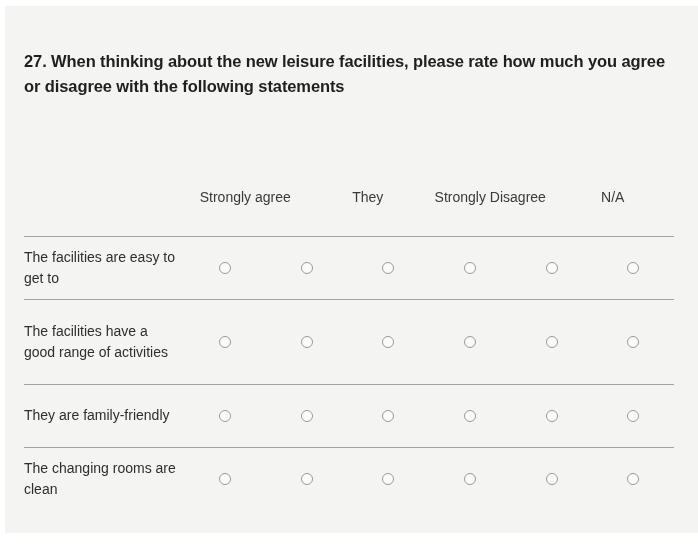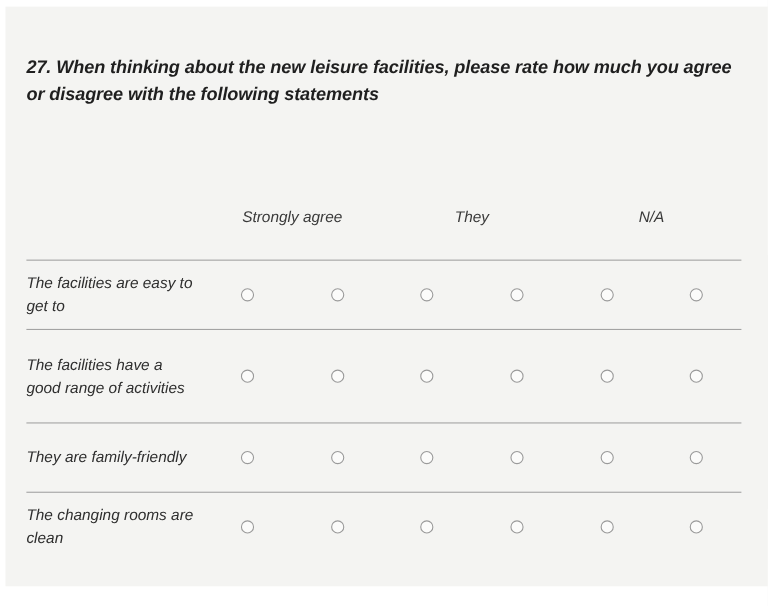--- a/index.html
+++ b/index.html
@@ -22,7 +22,6 @@
     height: 527px;
     background: #f4f4f2;
     overflow: hidden;
-    font-style: italic;
   }
 
   .question-title {

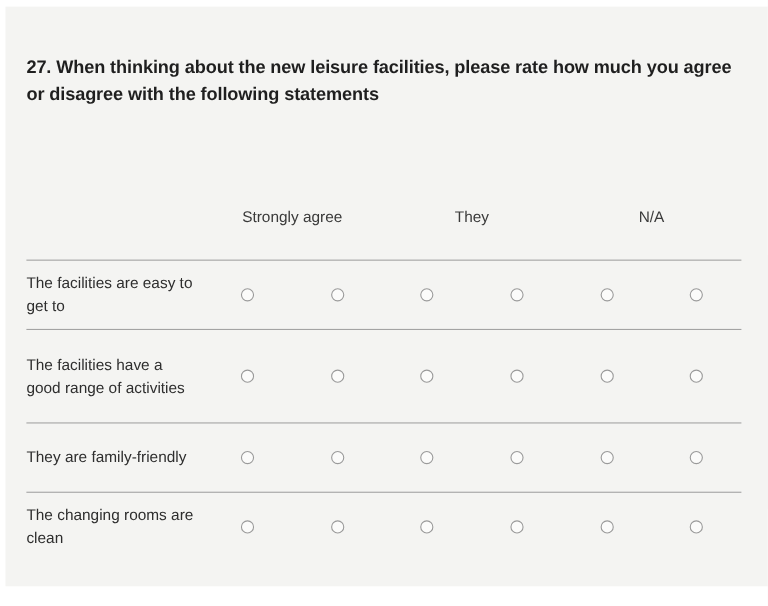--- a/index.html
+++ b/index.html
@@ -120,6 +120,7 @@
       <div class="header-spacer"></div>
       <div class="header-cell">Strongly agree</div>
       <div class="header-cell">They</div>
+      <div class="header-cell">Strongly Disagree</div>
       <div class="header-cell">N/A</div>
     </div>
 

